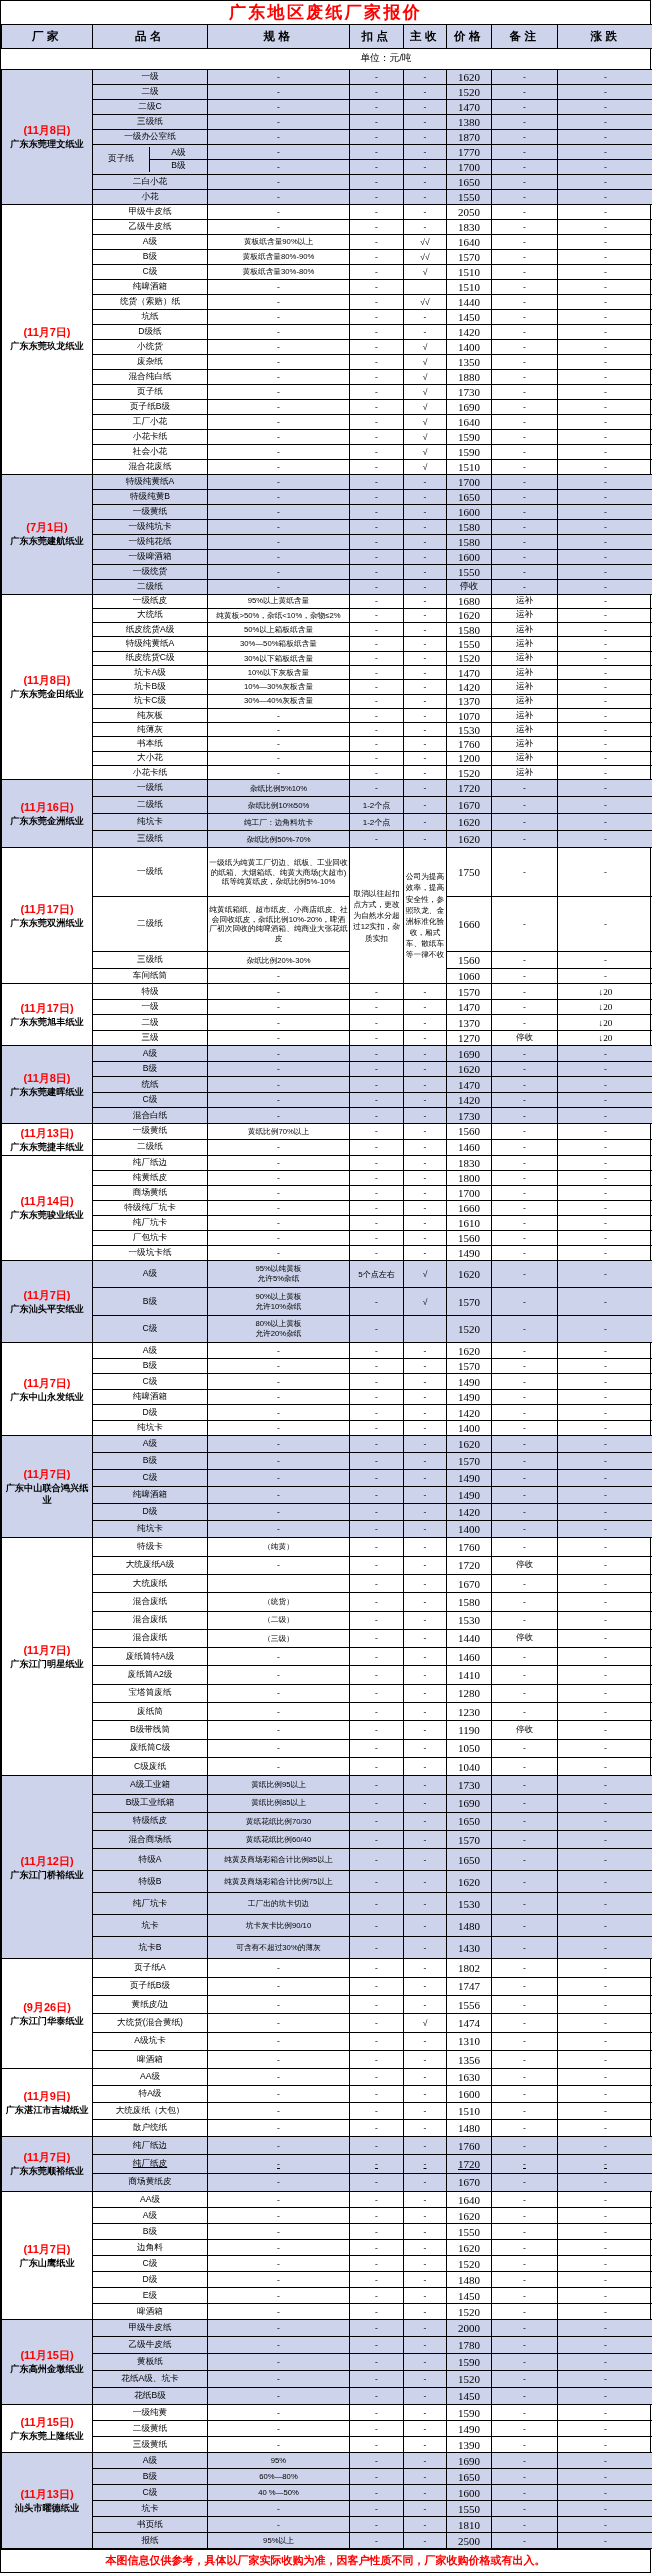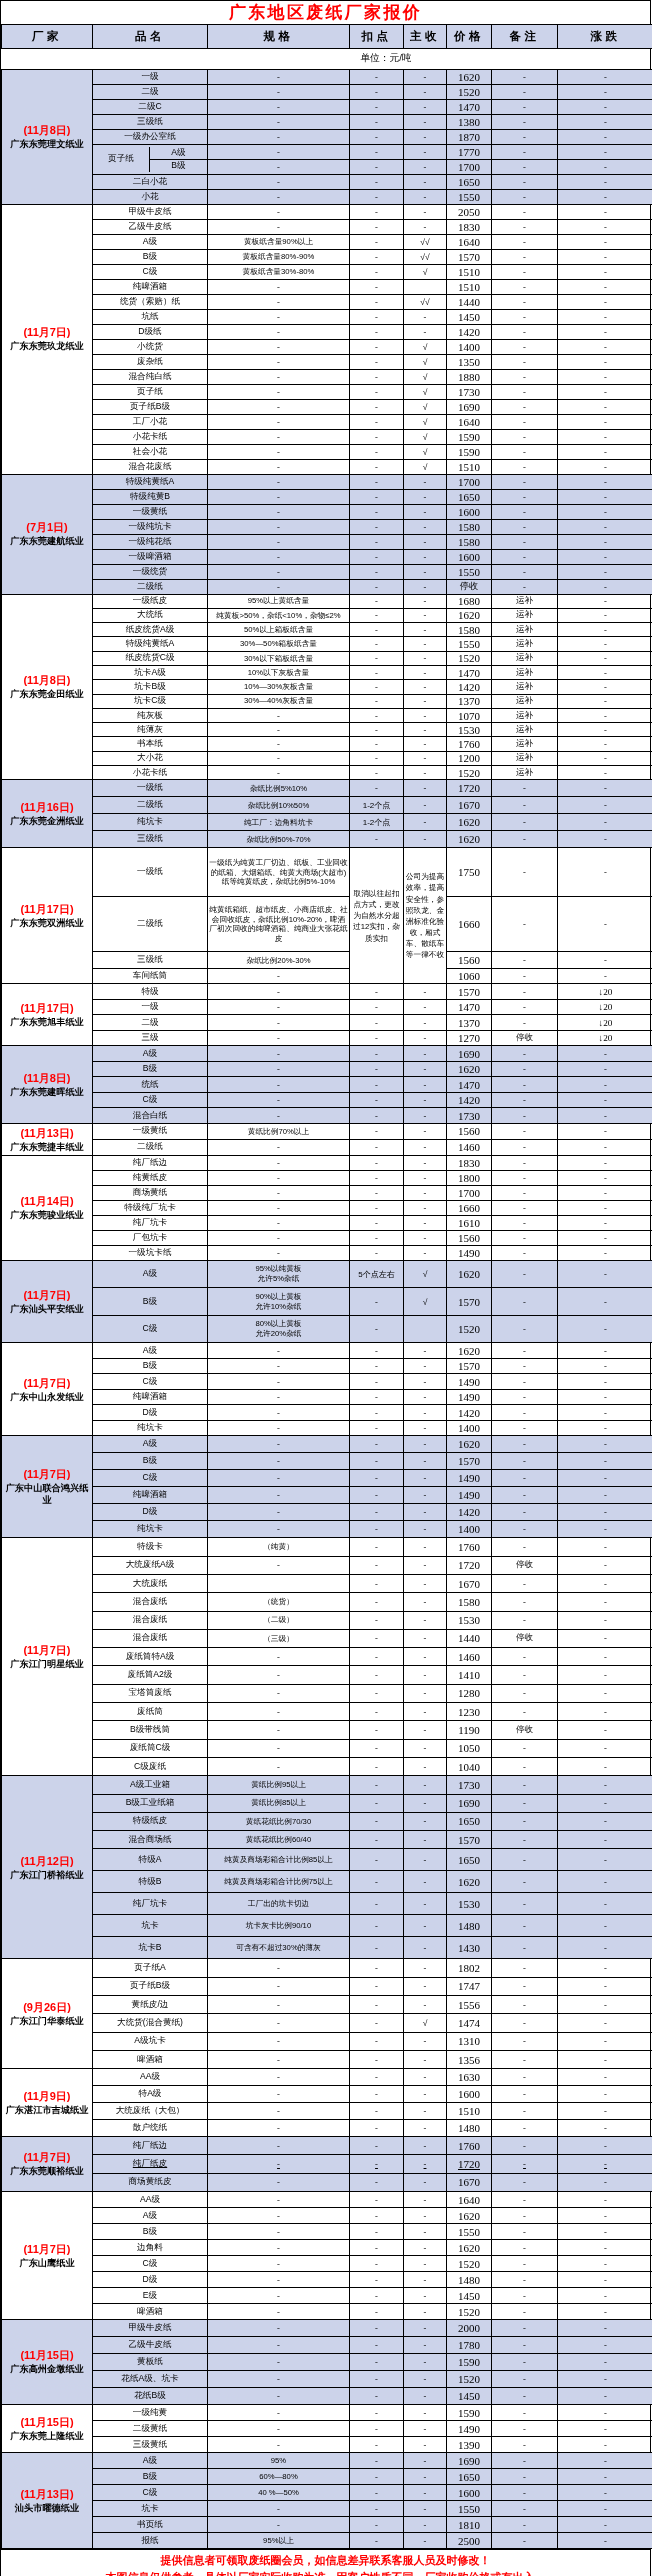--- a/index.html
+++ b/index.html
@@ -1472,7 +1472,6 @@
       </tbody>
   </table>
   <div id="footer">
-    <div>提供信息者可领取废纸圈会员，如信息差异联系客服人员及时修改！</div>
     <div>本图信息仅供参考，具体以厂家实际收购为准，因客户性质不同，厂家收购价格或有出入。</div>
   </div>
 </div>

